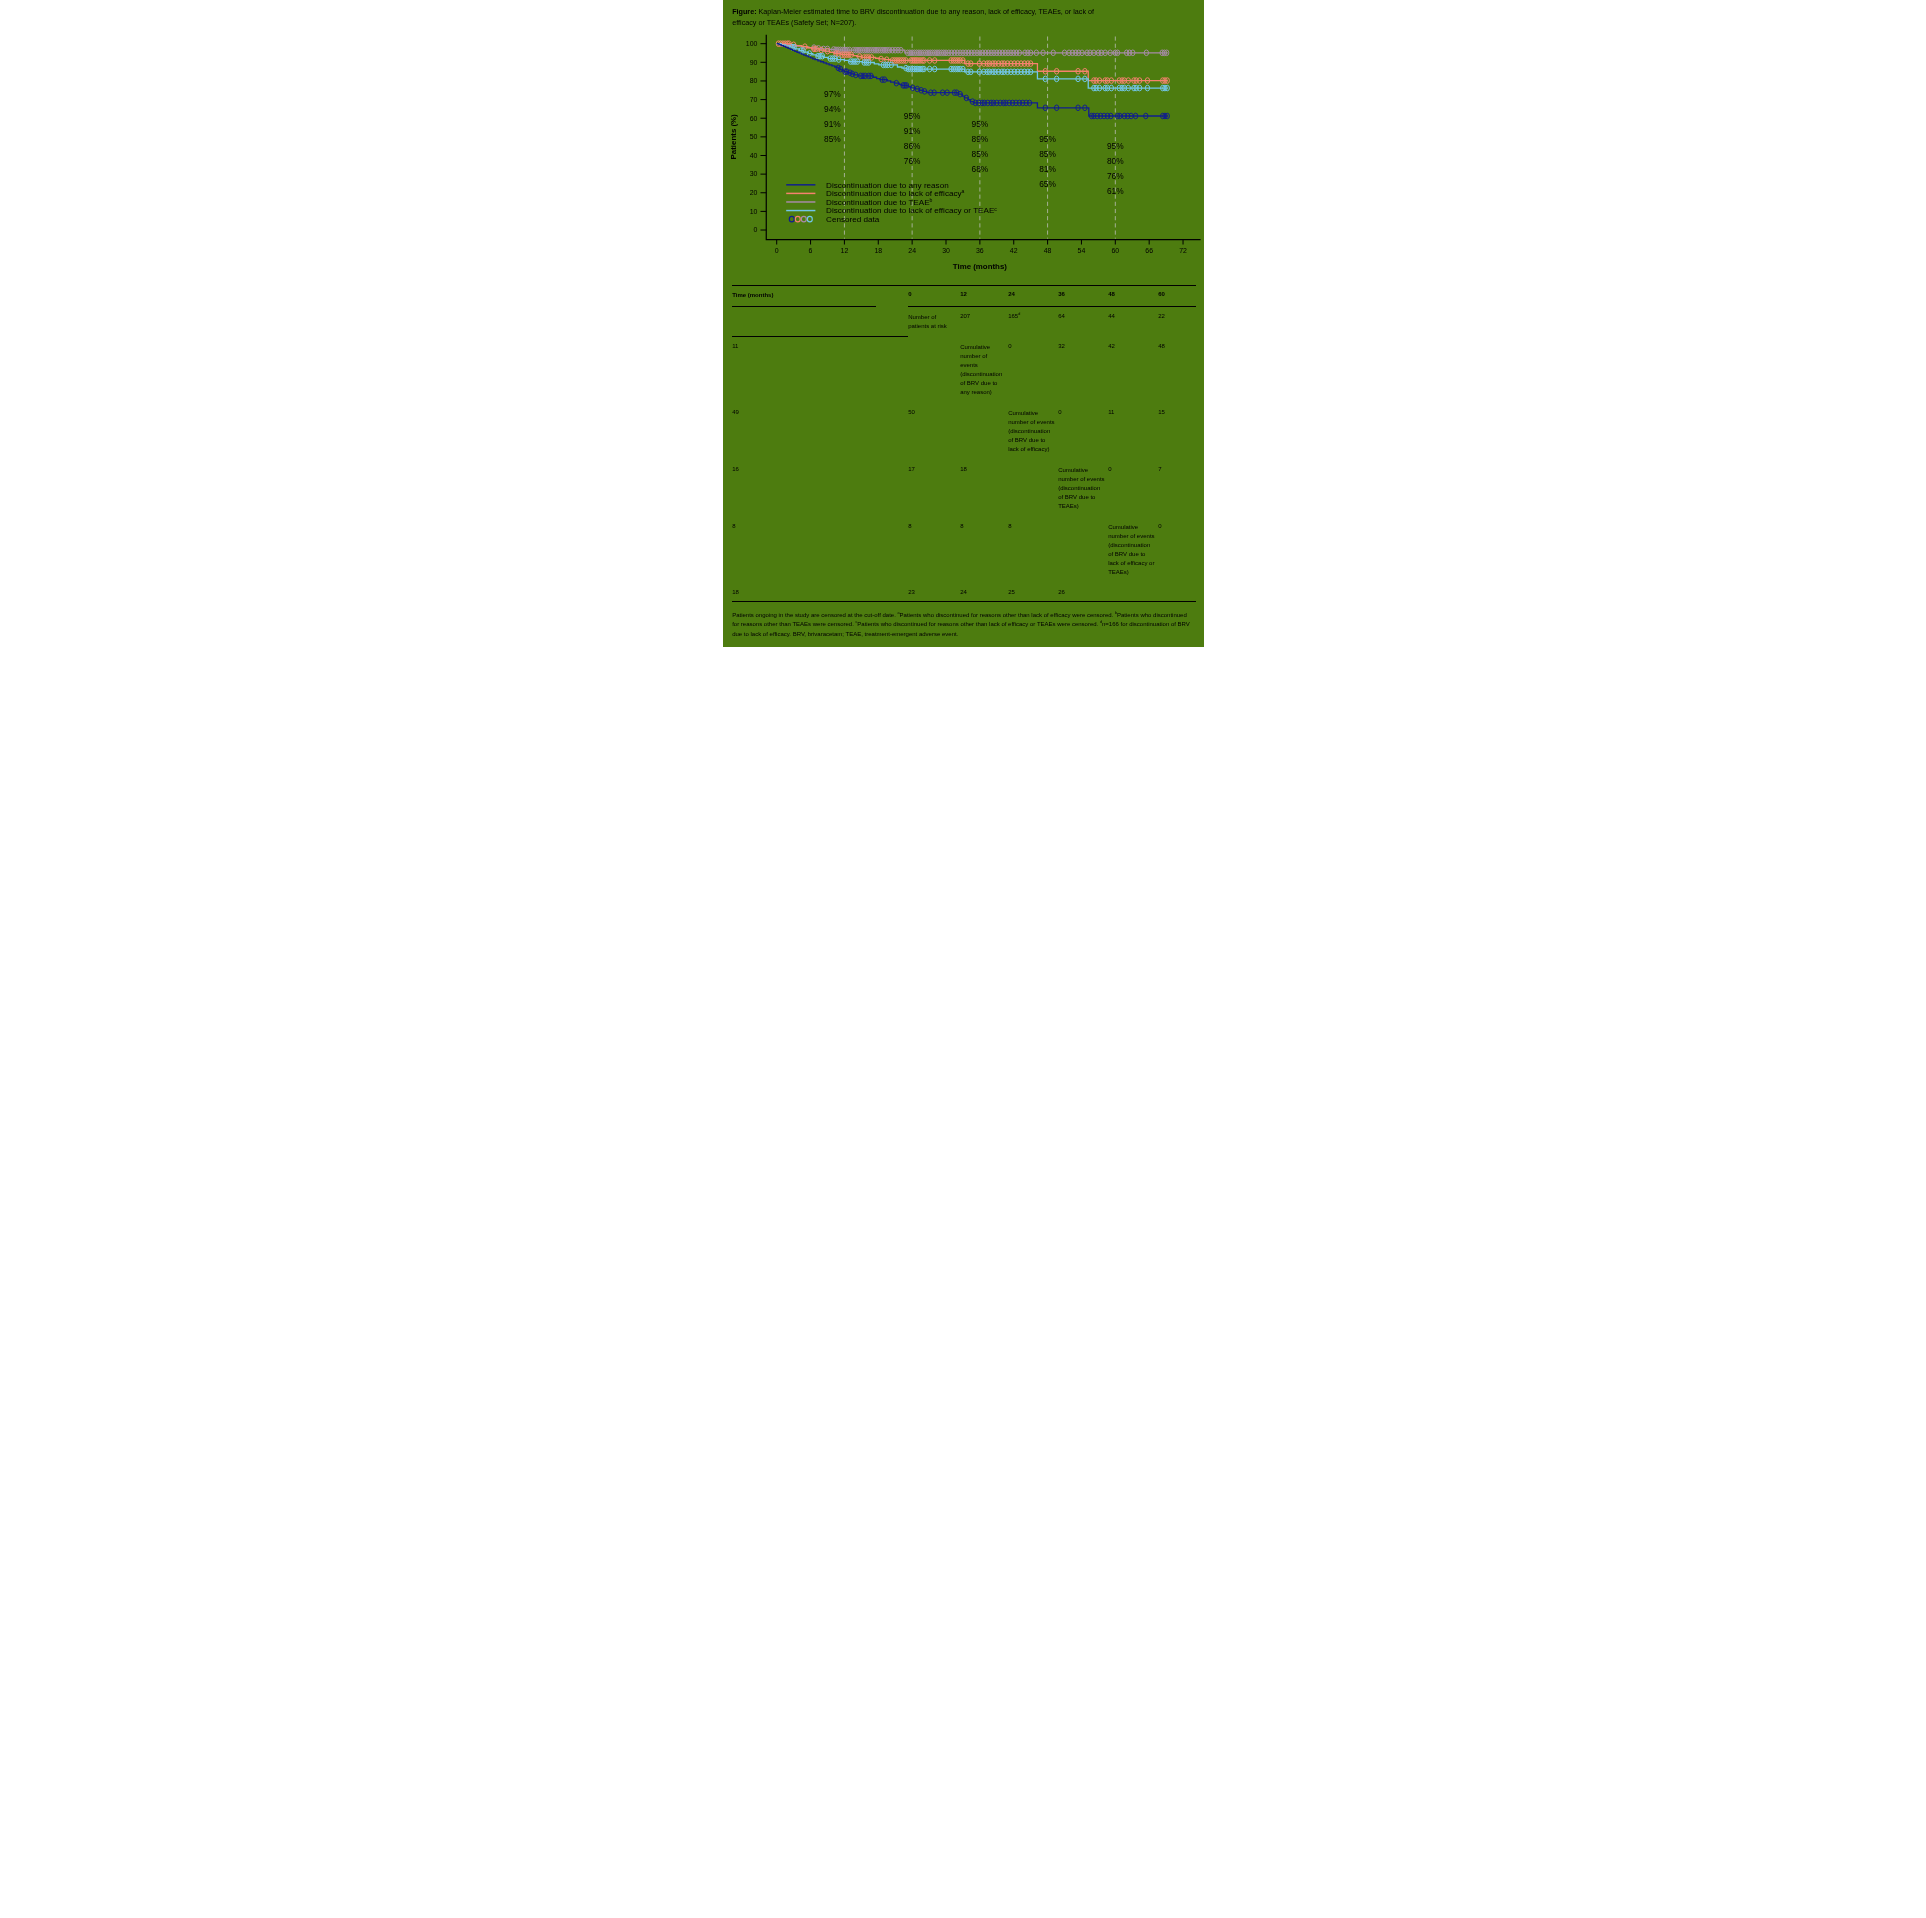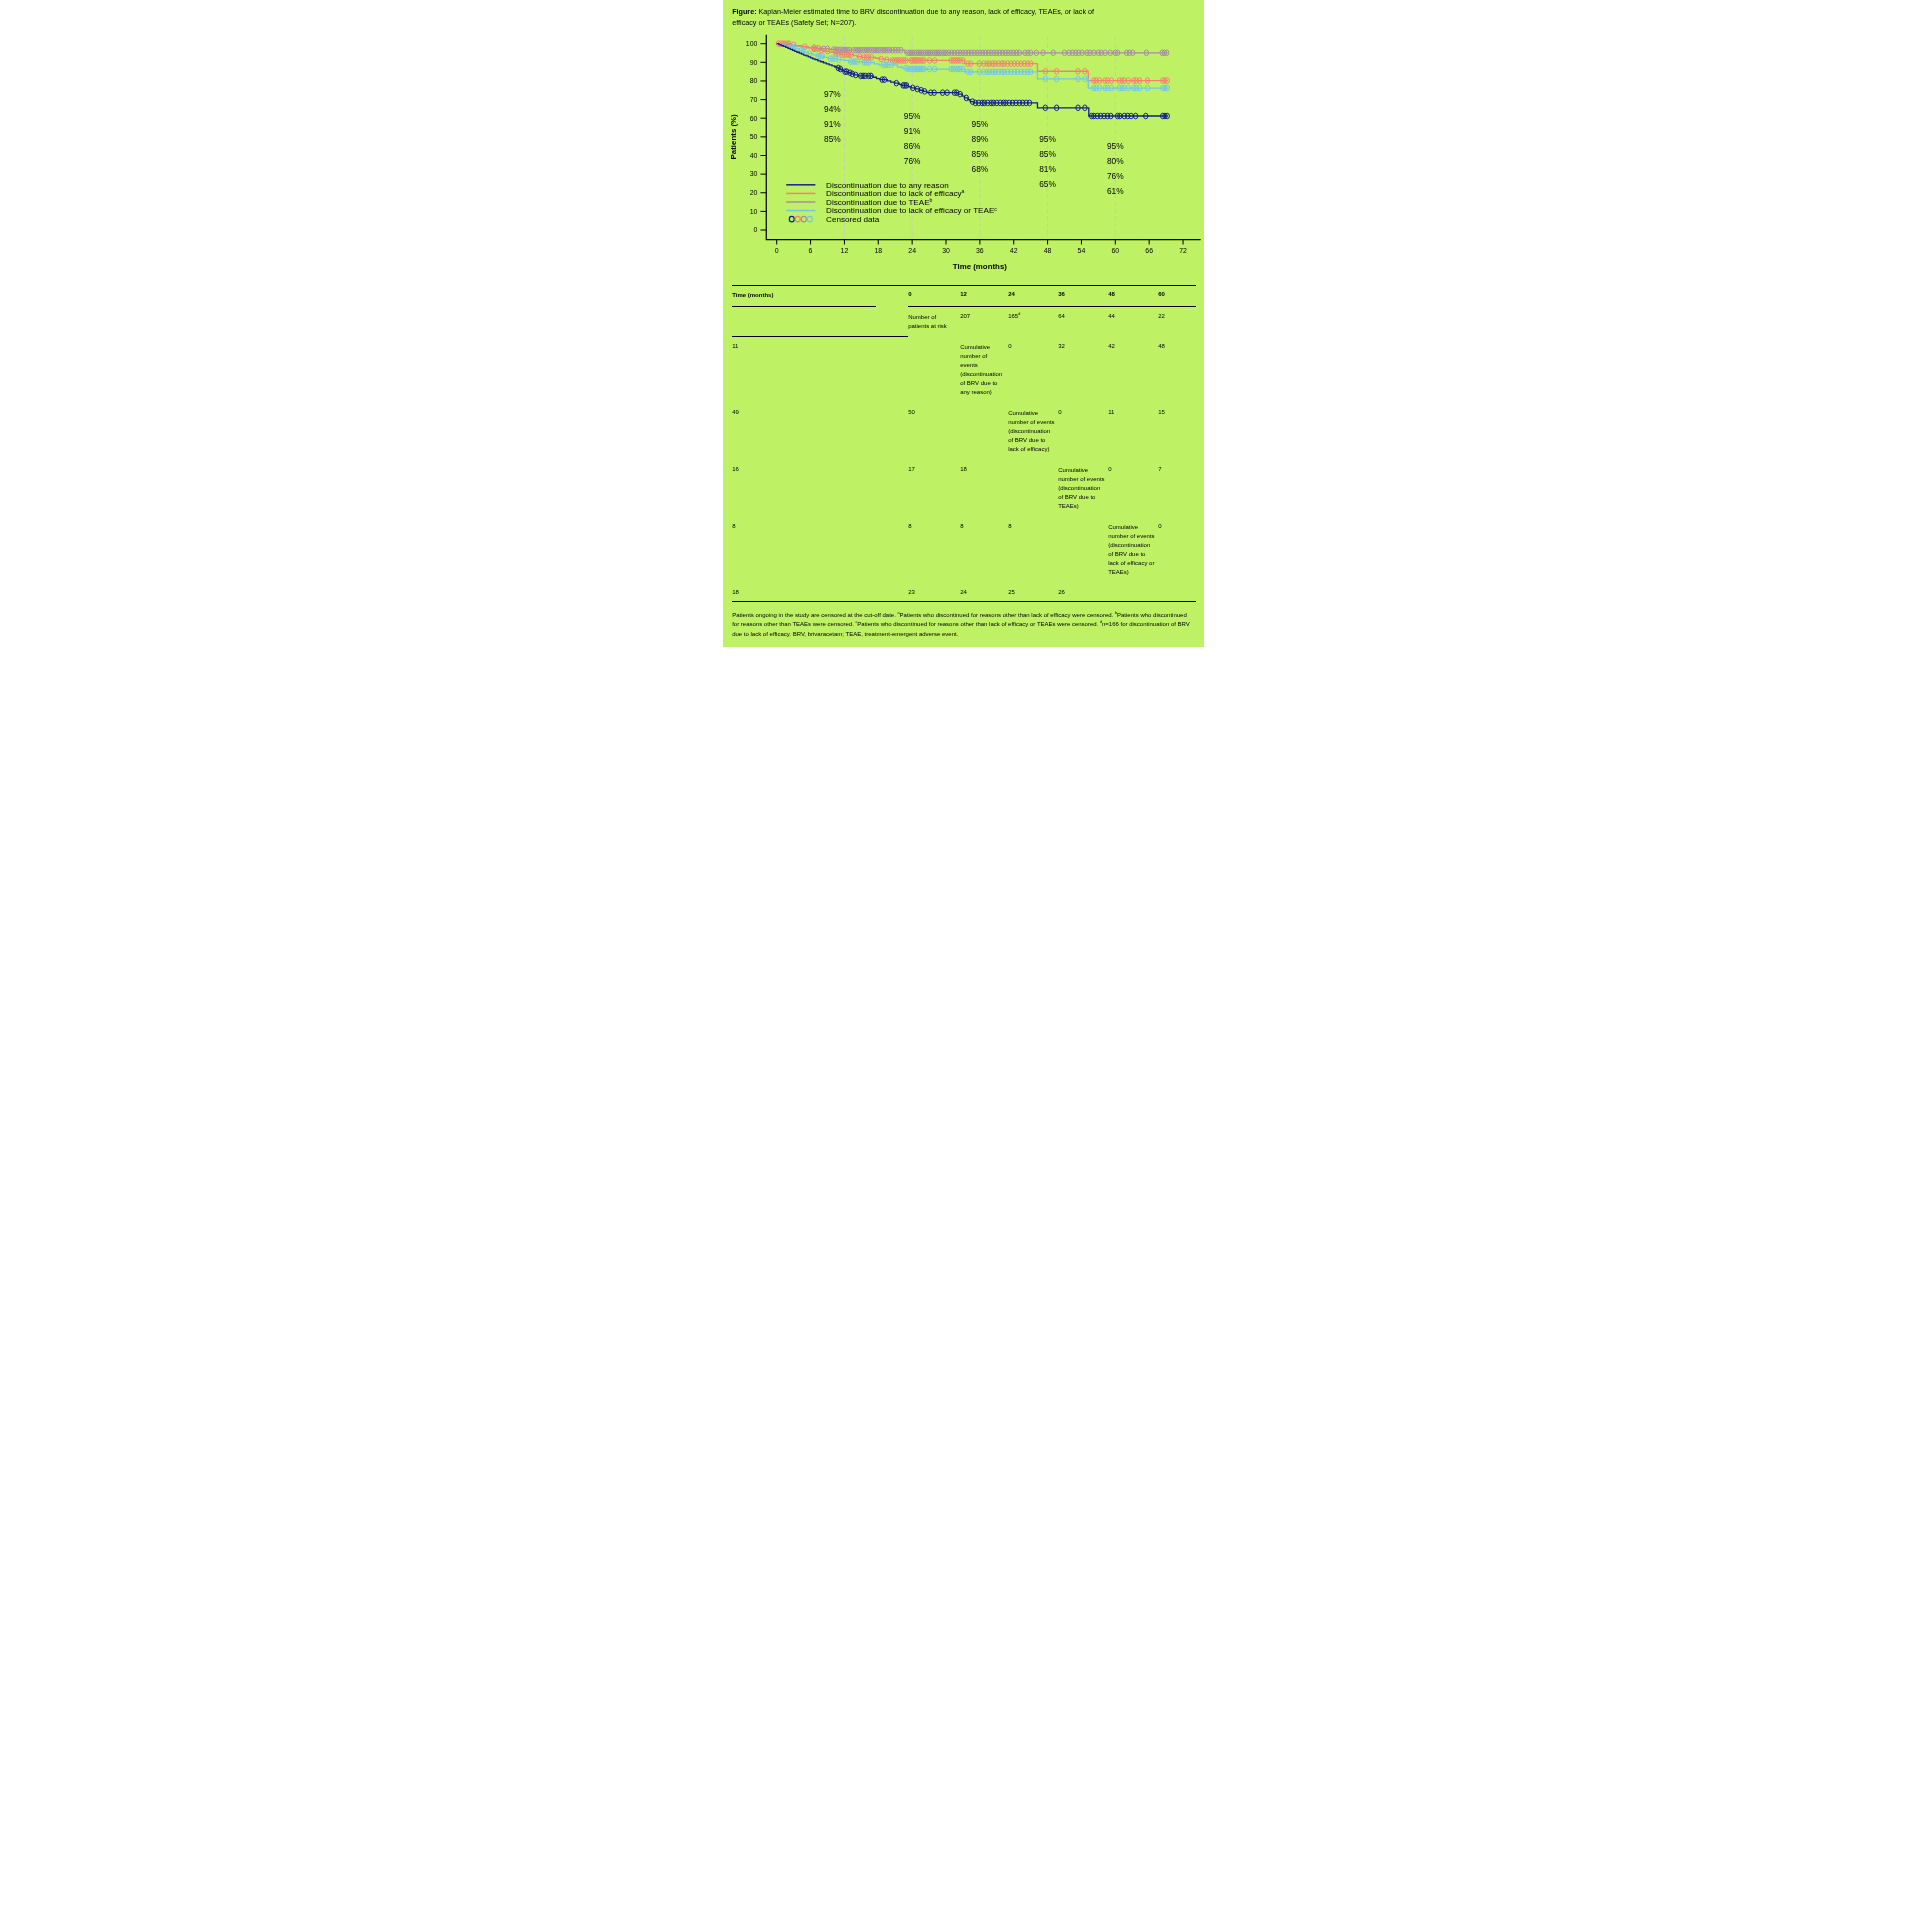--- a/index.html
+++ b/index.html
@@ -4,7 +4,7 @@
 <style>
   html,body{margin:0;padding:0;background:#fff;color:#000;
     font-family:"Liberation Sans","DejaVu Sans",sans-serif;}
-  .page{width:481px;min-height:479px;background:#bef264;margin:0 auto;position:relative;}
+  .page{width:481px;min-height:479px;background:#4d7c0f;margin:0 auto;position:relative;}
   .title{padding:7.4px 9.3px 1.9px 9.7px;font-size:7.2px;line-height:1.45;max-width:376px;}
   .title .b{font-weight:700;}
   .chart-wrap{width:481px;}

